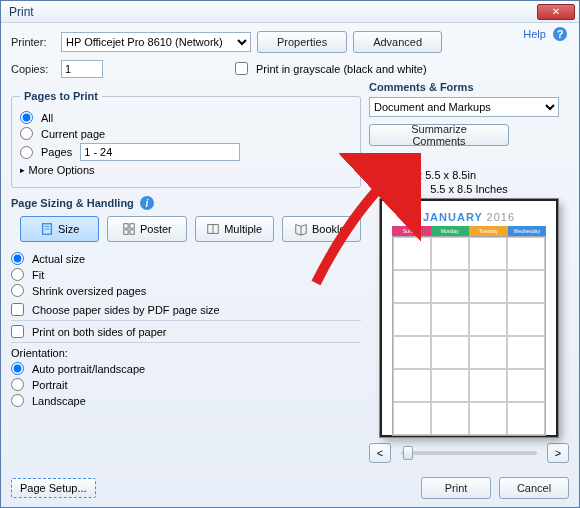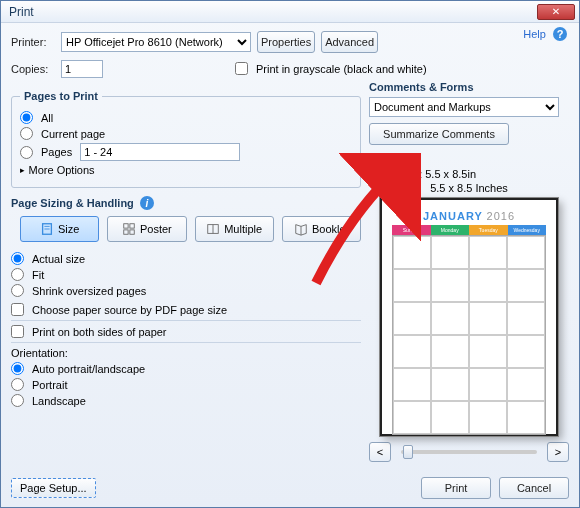--- a/index.html
+++ b/index.html
@@ -12,7 +12,7 @@
 .row { display: flex; align-items: center; gap: 6px; margin-bottom: 6px; }
 label.lbl { color: #222; }
 select.combo { height: 20px; border: 1px solid #9bb0c9; background: #fff; }
-.btn { height: 22px; padding: 0 3px; border: 1px solid #8fa4bd; border-radius: 3px; background: linear-gradient(#fdfdfe,#e4ecf5); color: #222; cursor: pointer; display: inline-flex; align-items: center; justify-content: center; }
+.btn { height: 22px; padding: 0 19px; border: 1px solid #8fa4bd; border-radius: 3px; background: linear-gradient(#fdfdfe,#e4ecf5); color: #222; cursor: pointer; display: inline-flex; align-items: center; justify-content: center; }
 input.num { width: 42px; height: 18px; border: 1px solid #9bb0c9; padding: 0 3px; background:#fff; }
 input.txt { height: 18px; border: 1px solid #9bb0c9; padding: 4px 3px; background:#fff; }
 .help { position: absolute; right: 12px; top: 4px; color: #2a6bd0; cursor: pointer; margin-left: 40px; }

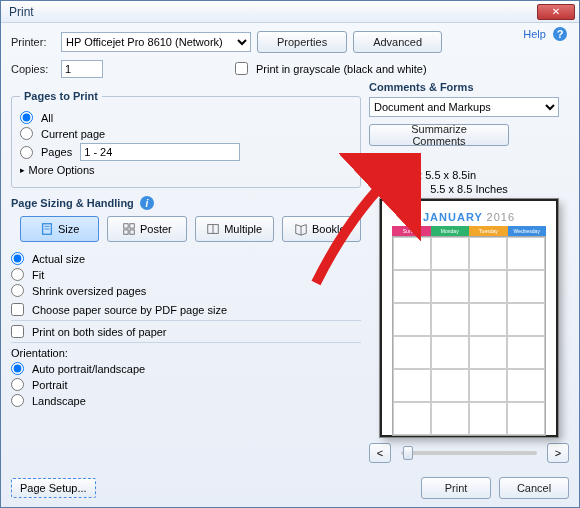--- a/index.html
+++ b/index.html
@@ -161,7 +161,7 @@
 
         <div class="check-row" style="margin-top:6px">
             <input type="checkbox" style="">
-            <span>Choose paper source by PDF page size</span>
+            <span>Choose paper sides by PDF page size</span>
           </div>
         <hr class="sep">
         <div class="check-row">

